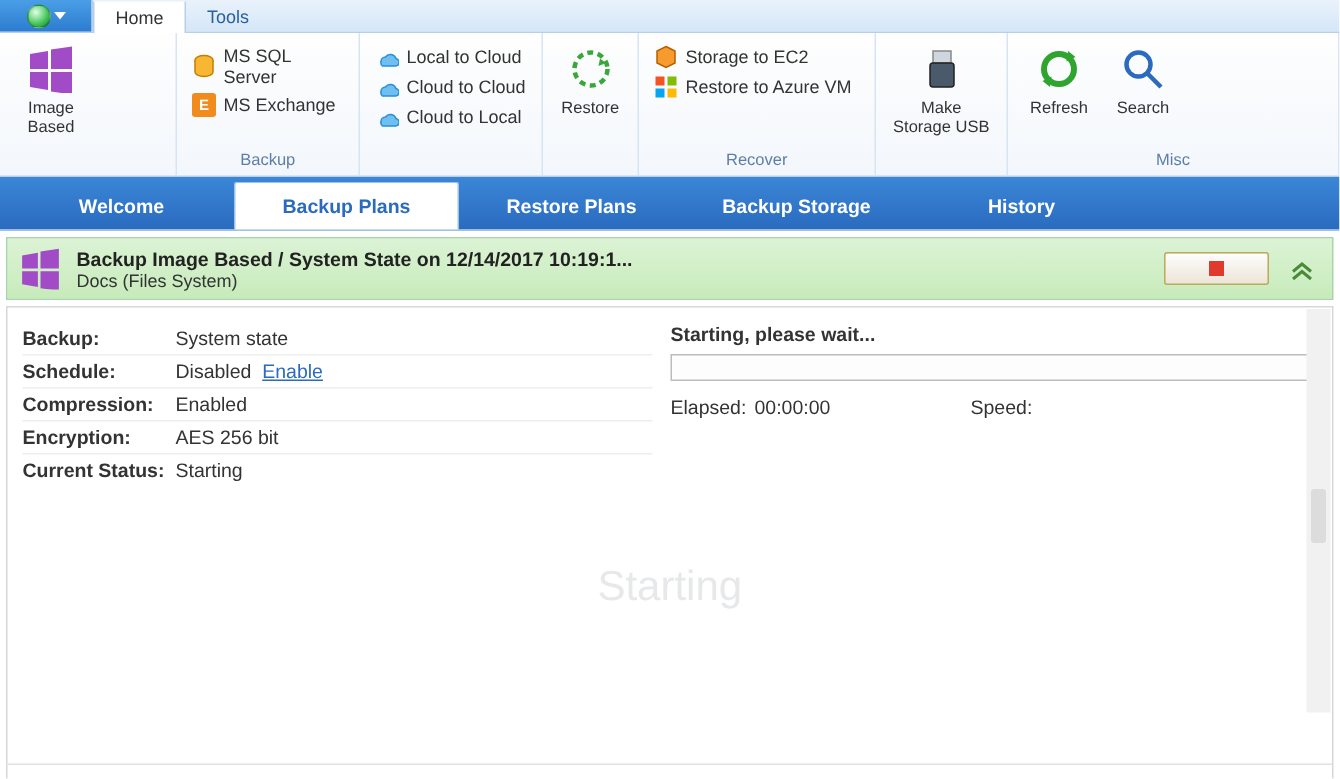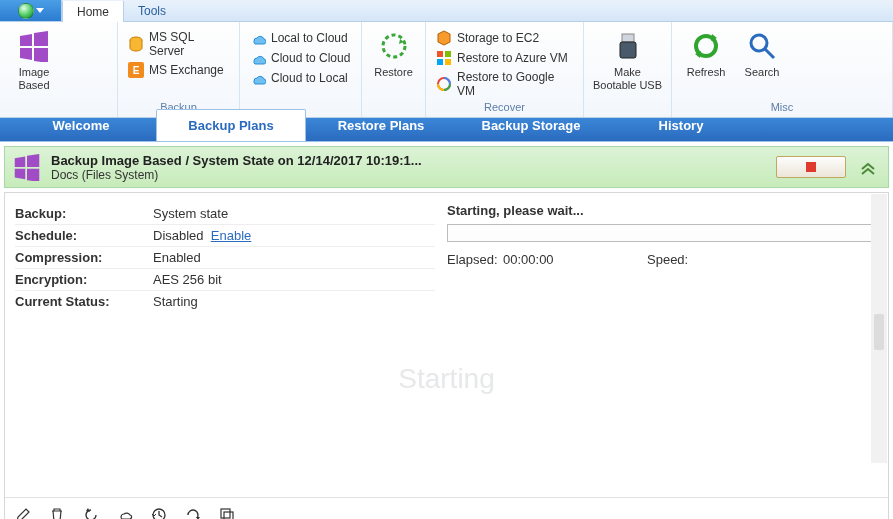--- a/index.html
+++ b/index.html
@@ -182,17 +182,6 @@
             </span>
         <span>Restore to Azure VM</span>
       </div>
-      <div class="mini">
-        <span class="sqicon">
-              <svg width="16" height="16">
-                <circle cx="8" cy="8" r="6" fill="none" stroke="#ea4335" stroke-width="2"></circle>
-                <path d="M8 2a6 6 0 016 6" stroke="#4285f4" stroke-width="2" fill="none"></path>
-                <path d="M14 8a6 6 0 01-6 6" stroke="#34a853" stroke-width="2" fill="none"></path>
-                <path d="M8 14a6 6 0 01-6-6" stroke="#fbbc05" stroke-width="2" fill="none"></path>
-              </svg>
-            </span>
-        <span>Restore to Google VM</span>
-      </div>
     </div>
       </div>
     <div class="cap">Recover</div>

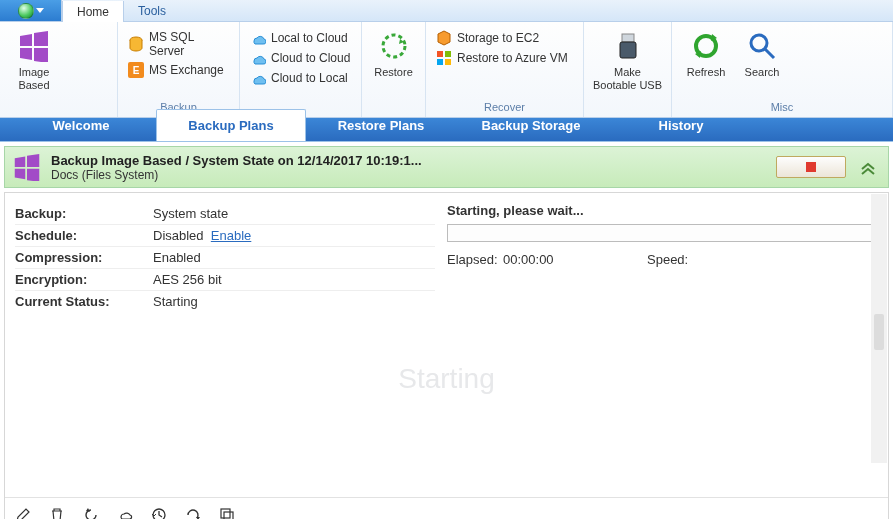--- a/index.html
+++ b/index.html
@@ -195,7 +195,7 @@
             <rect x="8" y="12" width="16" height="16" rx="2" fill="#4a5a6a" stroke="#222"></rect>
           </svg>
         <div class="lbl" style="white-space:pre">Make
-Bootable USB</div>
+Storage USB</div>
       </div>
     </div>
     <div class="cap"></div>

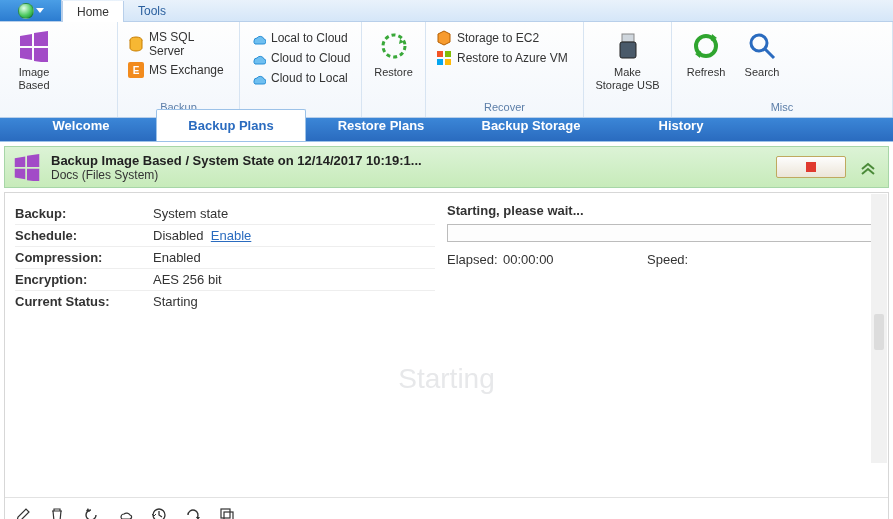--- a/index.html
+++ b/index.html
@@ -25,7 +25,7 @@
   .sqicon { width: 16px; height: 16px; display: flex; align-items: center; justify-content: center; border-radius: 2px; }
 
   
-  .maintabs { height: 24px; background: linear-gradient(#3b86d7,#2a6bbf); display: flex; align-items: flex-end; padding: 0 6px; border-bottom: 1px solid #9cc2e8; }
+  .maintabs { height: 36px; background: linear-gradient(#3b86d7,#2a6bbf); display: flex; align-items: flex-end; padding: 0 6px; border-bottom: 1px solid #9cc2e8; }
   .maintab { flex: 0 0 150px; text-align: center; color: #fff; font-weight: 600; font-size: 13px; padding: 8px 0; cursor: default; }
   .maintab.active { background: #fff; color: #2a6bbf; border-radius: 2px 2px 0 0; border: 1px solid #9cc2e8; border-bottom: none; }
 

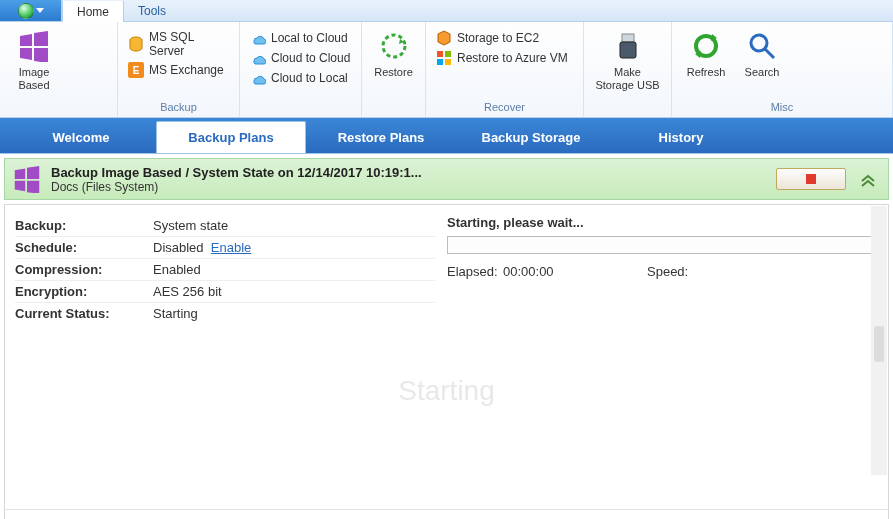--- a/index.html
+++ b/index.html
@@ -45,7 +45,7 @@
   .content { margin: 0 4px 4px; border: 1px solid #d7d7d7; height: 340px; display: flex; flex-direction: column; position: relative; }
   .body { flex: 1; display: flex; padding: 10px 10px 0 10px; gap: 12px; position: relative; }
   .leftcol { width: 420px; }
-  .kv { display: flex; font-size: 13px; padding: 3px 0; border-bottom: 1px solid #eee; gap: 36px; }
+  .kv { display: flex; font-size: 13px; padding: 3px 0; border-bottom: 1px solid #eee; }
   .kv .k { width: 102px; font-weight: 700; }
   .kv .v { }
   .kv a { color: #2a6bbf; text-decoration: underline; cursor: pointer; }

